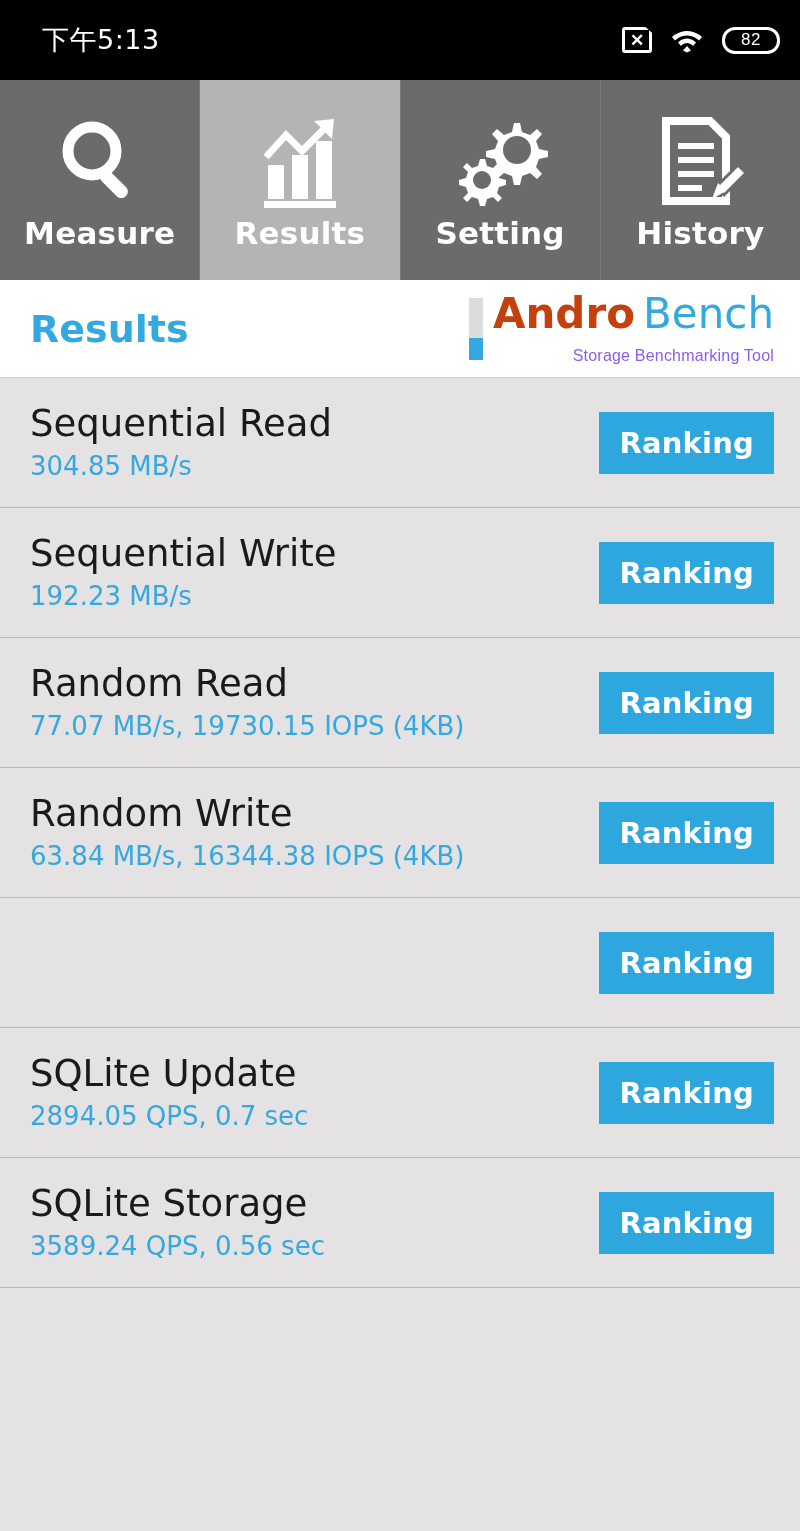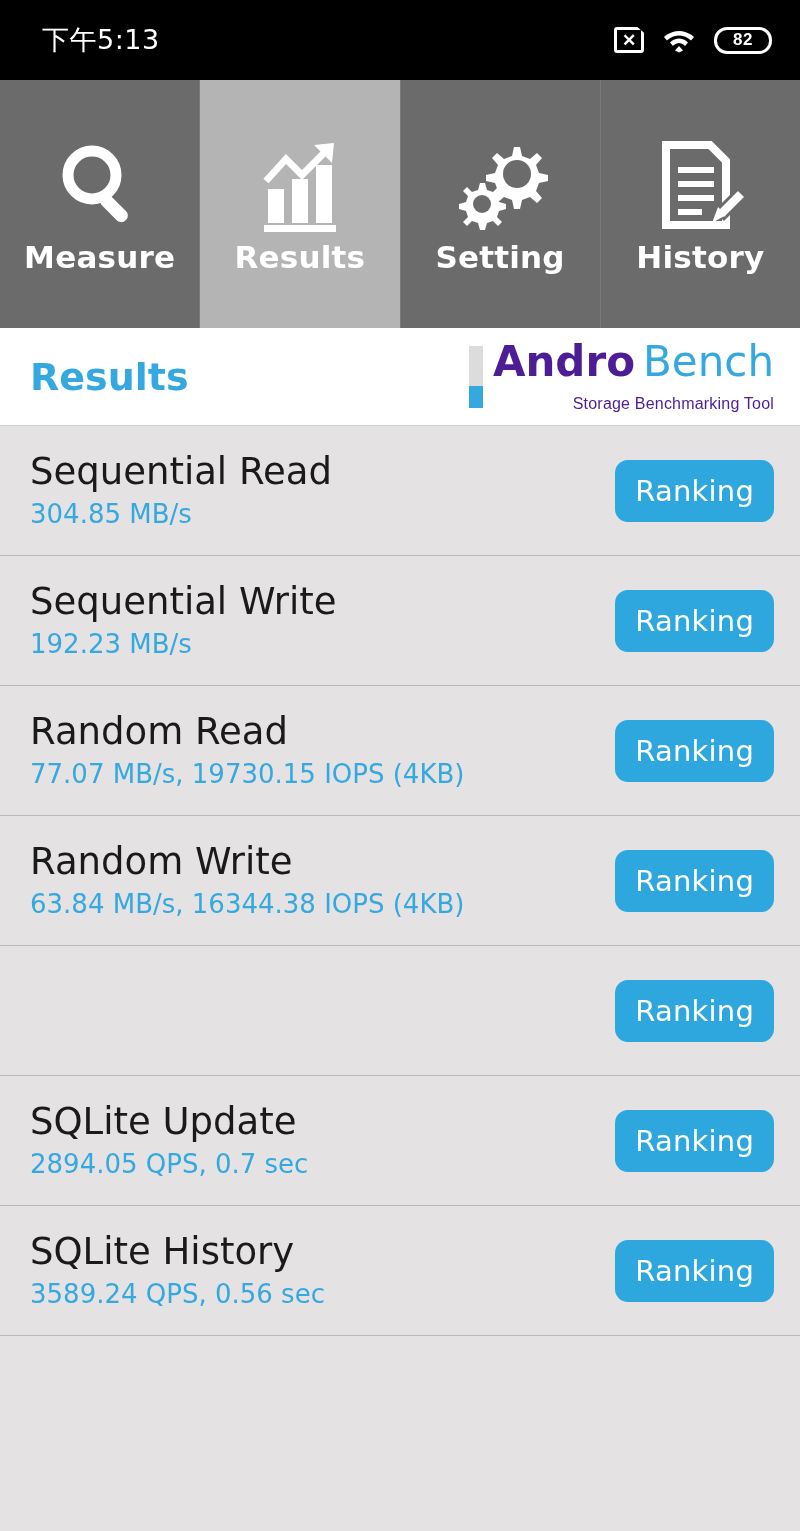--- a/index.html
+++ b/index.html
@@ -14,7 +14,7 @@
   .statusbar{
     height:80px; background:#000; color:#fff;
     display:flex; align-items:center; justify-content:space-between;
-    padding:0 28px 0 42px;
+    padding:0 20px 0 42px;
   }
   .clock{ font-size:27px; letter-spacing:.5px; font-family:"DejaVu Sans", sans-serif; }
   .sysicons{ display:flex; align-items:center; gap:18px; }

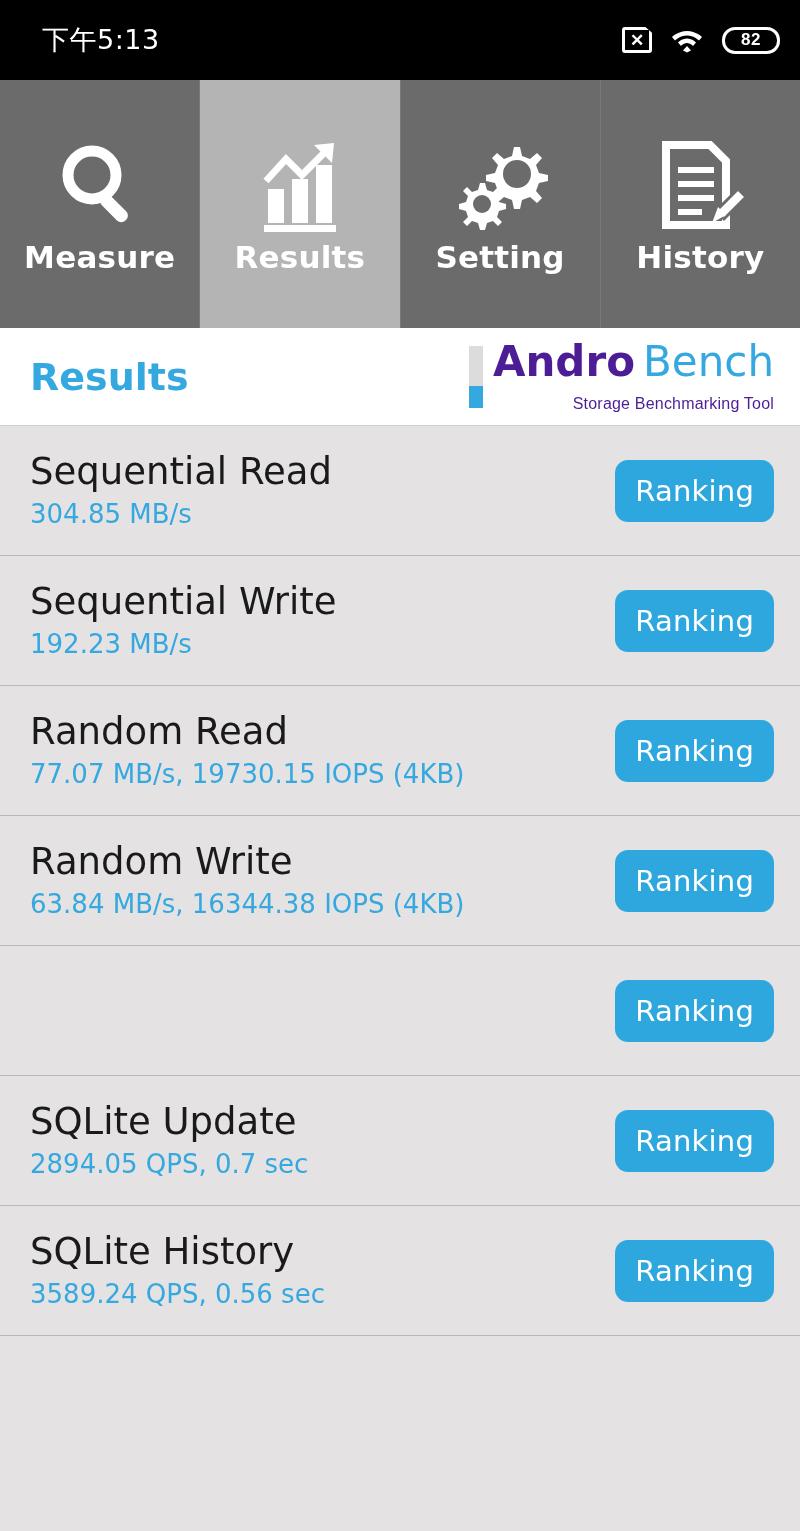--- a/index.html
+++ b/index.html
@@ -35,7 +35,7 @@
   .batt{
     width:58px; height:27px; border:3px solid #fff; border-radius:13px;
     display:flex; align-items:center; justify-content:center;
-    font-size:17px; font-weight:bold; letter-spacing:.5px;
+    font-size:17px; font-weight:normal; letter-spacing:.5px;
   }
 
   

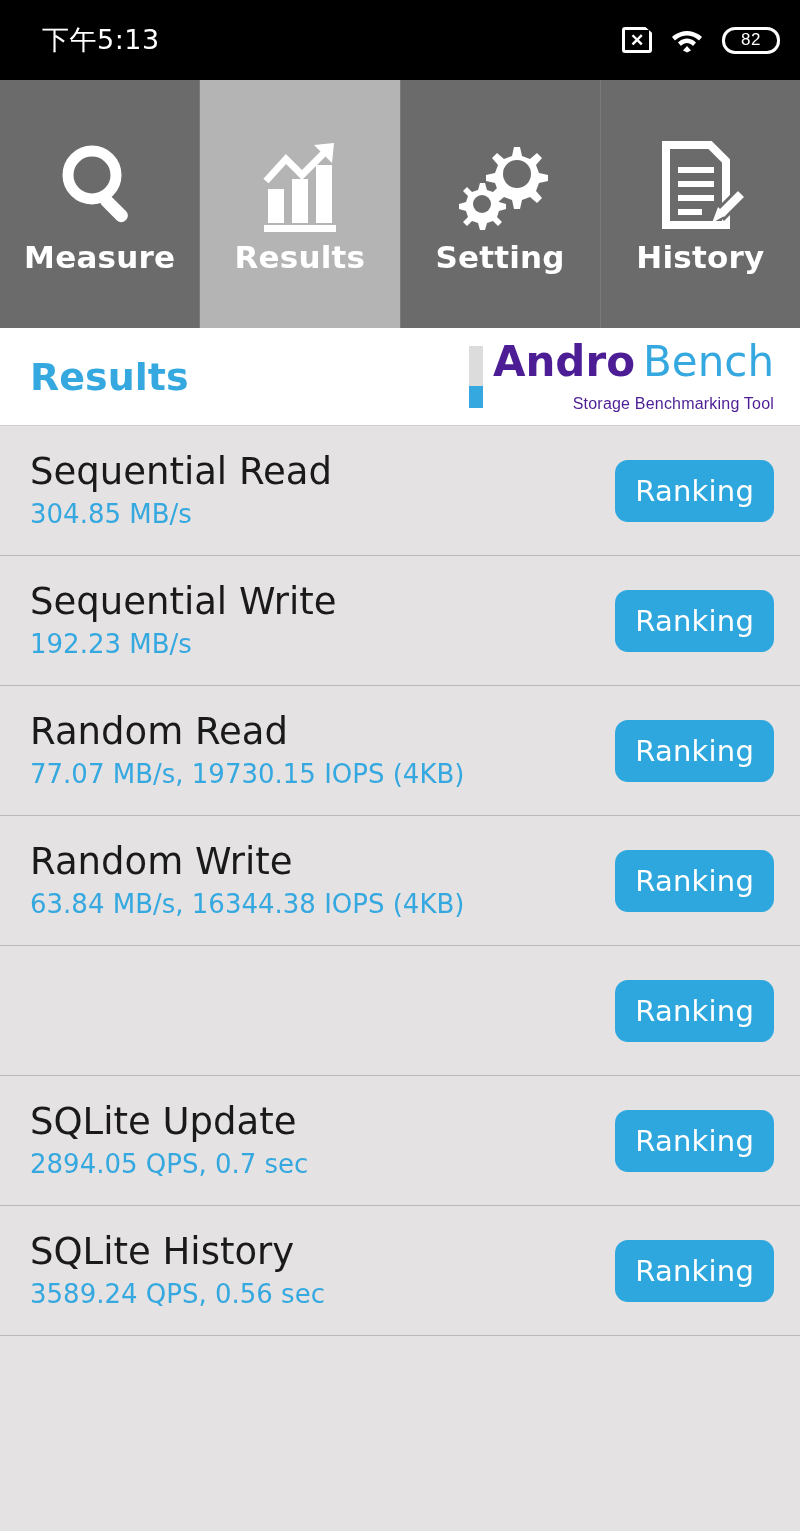--- a/index.html
+++ b/index.html
@@ -39,7 +39,7 @@
   }
 
   
-  .tabbar{ display:flex; height:248px; }
+  .tabbar{ display:flex; height:200px; }
   .tab{
     flex:1 1 0; background:#6b6b6b;
     display:flex; flex-direction:column; align-items:center; justify-content:center;

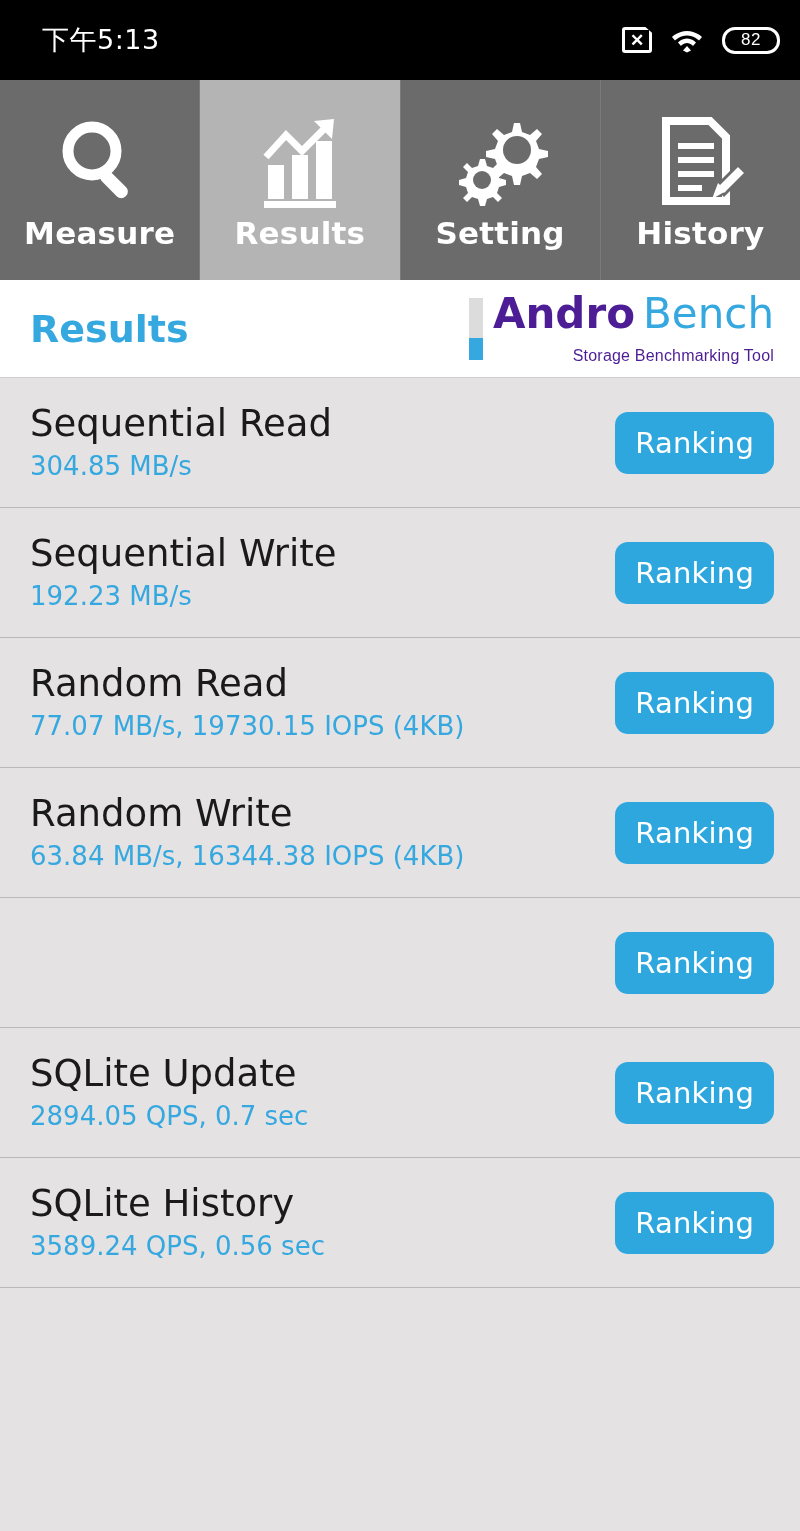--- a/index.html
+++ b/index.html
@@ -72,7 +72,7 @@
     font-size:42px; font-weight:bold; line-height:1;
     font-family:"DejaVu Sans", sans-serif;
   }
-  .logomain .andro{ color:#4c1d95; }
+  .logomain .andro{ color:#c2410c; }
   .logomain .bench{ color:#35a8e0; font-weight:normal;margin-left:8px; }
   .logosub{ font-size:16px; color:#4c1d95; margin-top:12px; letter-spacing:.2px; }
 

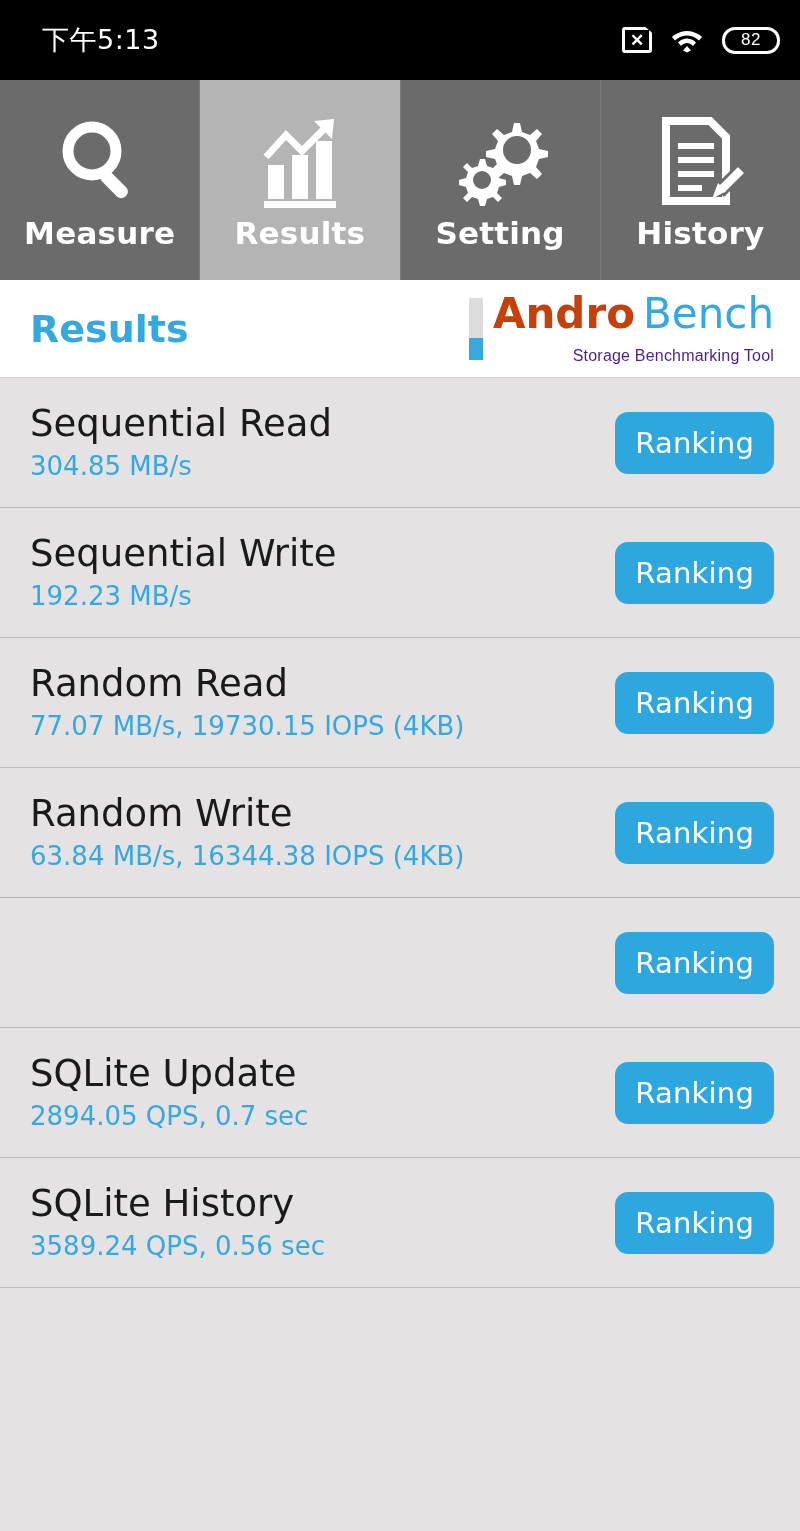--- a/index.html
+++ b/index.html
@@ -74,7 +74,7 @@
   }
   .logomain .andro{ color:#c2410c; }
   .logomain .bench{ color:#35a8e0; font-weight:normal;margin-left:8px; }
-  .logosub{ font-size:16px; color:#4c1d95; margin-top:12px; letter-spacing:.2px; }
+  .logosub{ font-size:16px; color:#8b5cf6; margin-top:12px; letter-spacing:.2px; }
 
   
   .list{ background:#e4e2e2; }

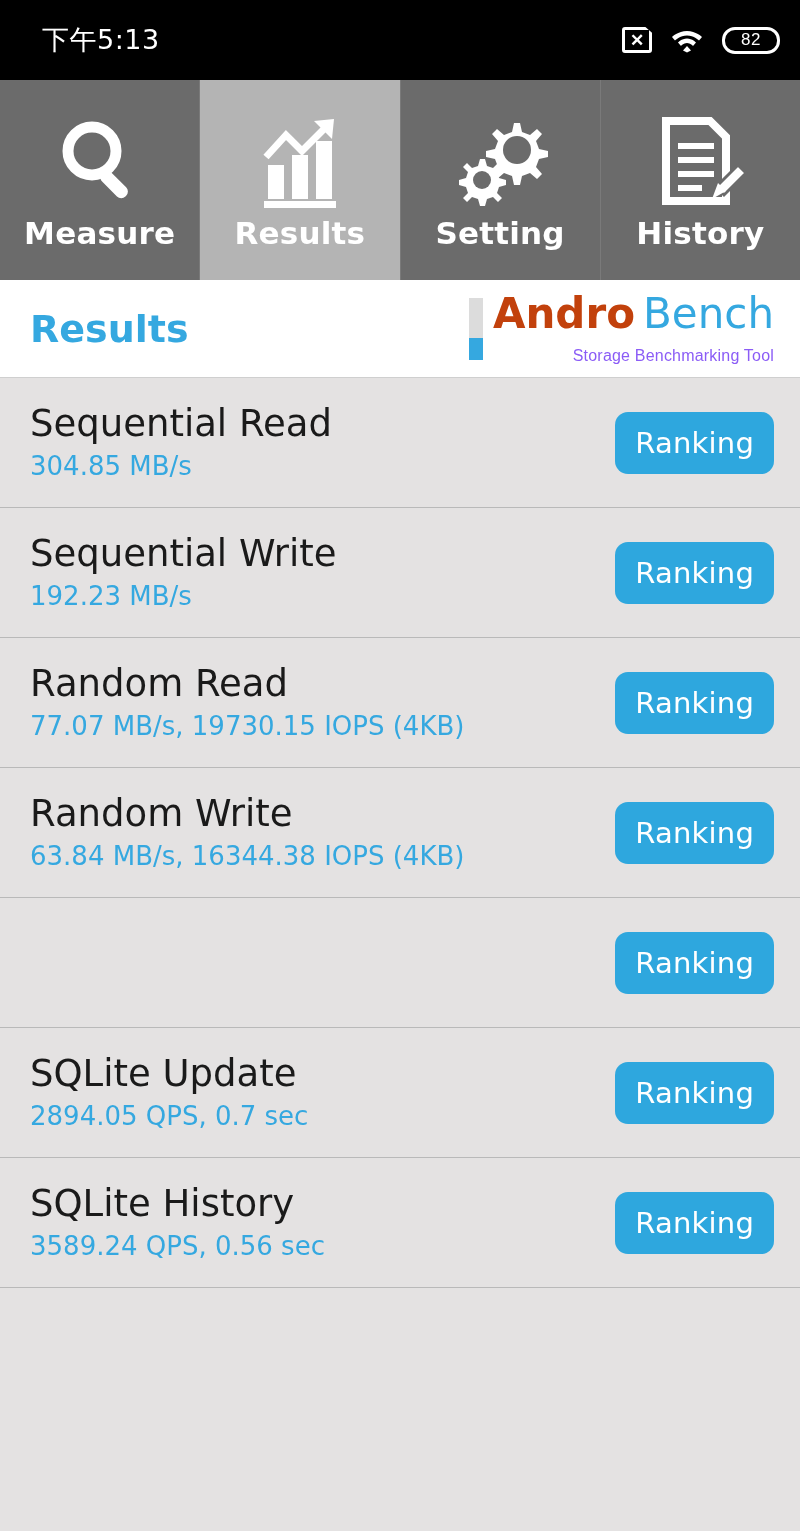--- a/index.html
+++ b/index.html
@@ -92,9 +92,9 @@
     font-family:"DejaVu Sans", sans-serif;
   }
   .rankbtn{
-    background:#2ea7de; color:#fff; border:none; border-radius:13px;
+    background:#2ea7de; color:#fff; border:none; border-radius:0;
     padding:10px 20px; height:62px; min-width:140px;
-    font-size:29px; font-weight:normal; letter-spacing:.2px;
+    font-size:29px; font-weight:bold; letter-spacing:.2px;
     font-family:"DejaVu Sans", sans-serif;
     display:flex; align-items:center; justify-content:center;
   }

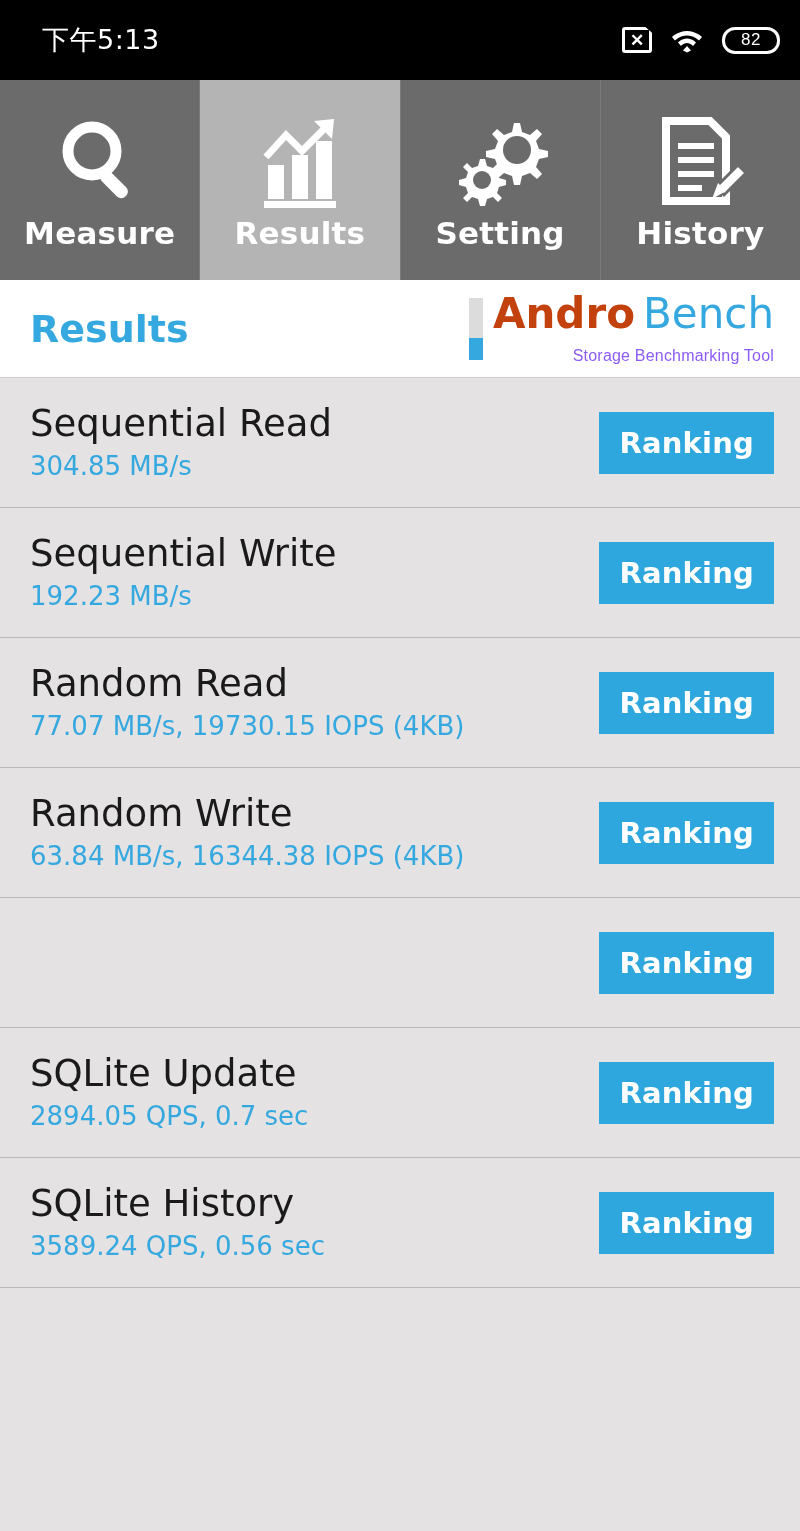--- a/index.html
+++ b/index.html
@@ -250,7 +250,7 @@
 
   <div class="row">
     <div class="texts">
-      <div class="rname">SQLite History</div>
+      <div class="rname">SQLite Storage</div>
       <div class="rvalue">3589.24 QPS, 0.56 sec</div>
     </div>
     <div class="rankbtn">Ranking</div>

